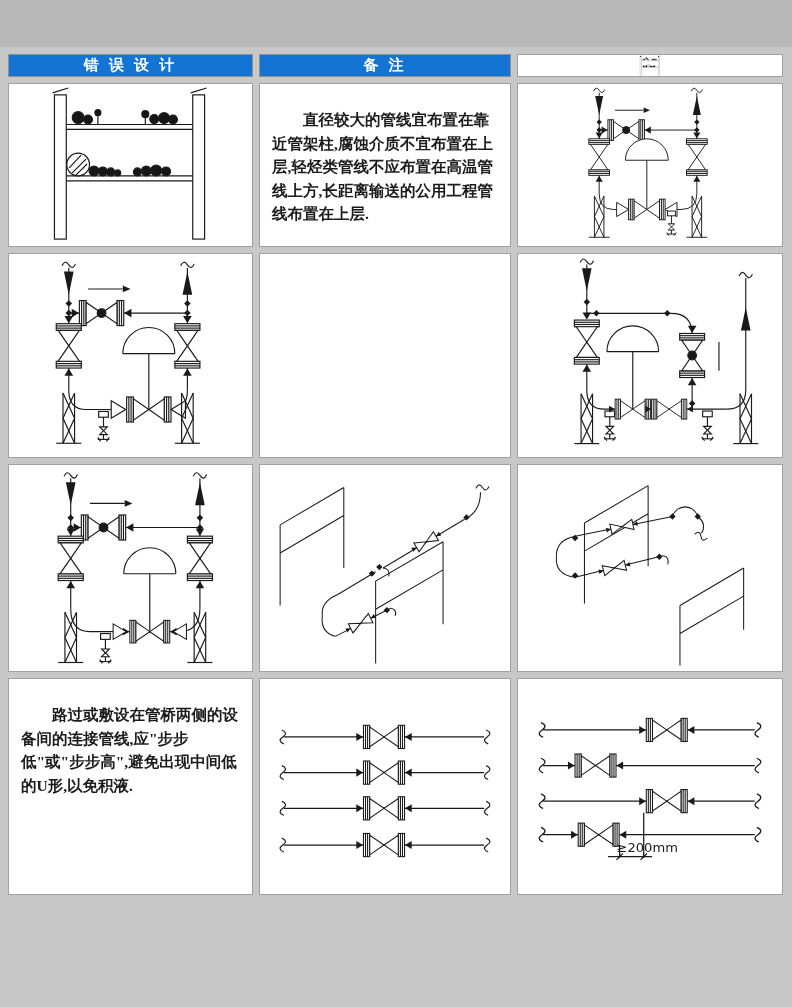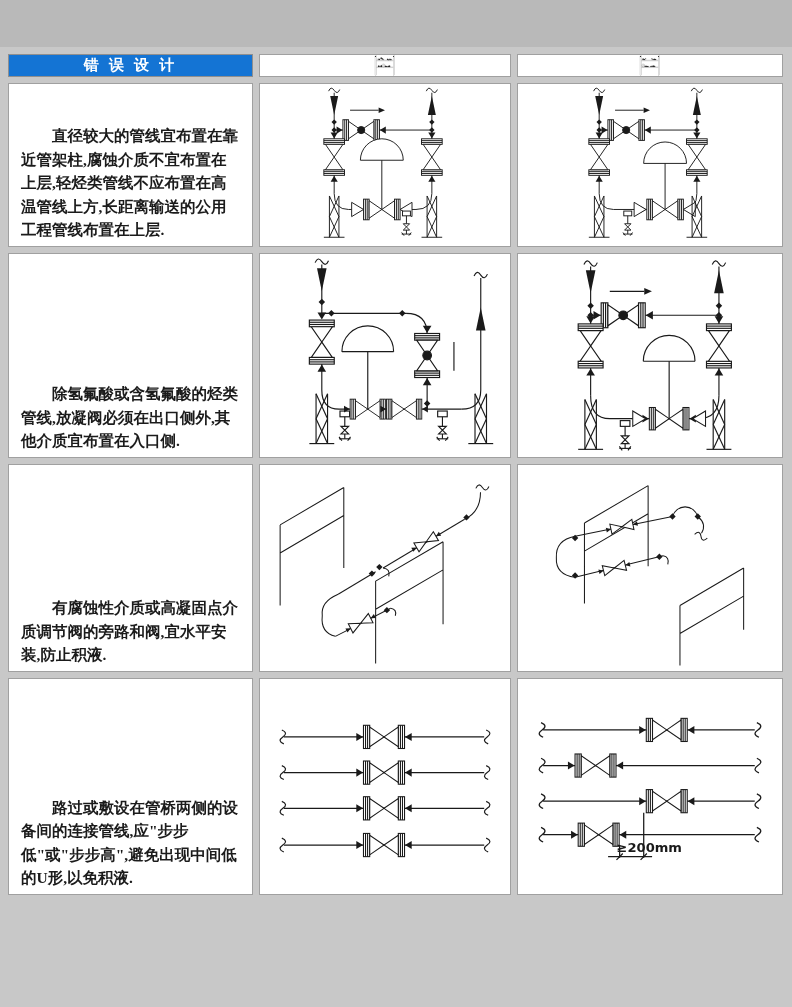--- a/index.html
+++ b/index.html
@@ -108,6 +108,7 @@
   <div class="grid">
 
     <div class="hcell">错 误 设 计</div>
+    <div class="hcell">备  注</div>
 
     <div class="cell">
       <svg class="diagram" viewBox="0 0 246 162" stroke="#1a1a1a" stroke-width="1.2" fill="none">

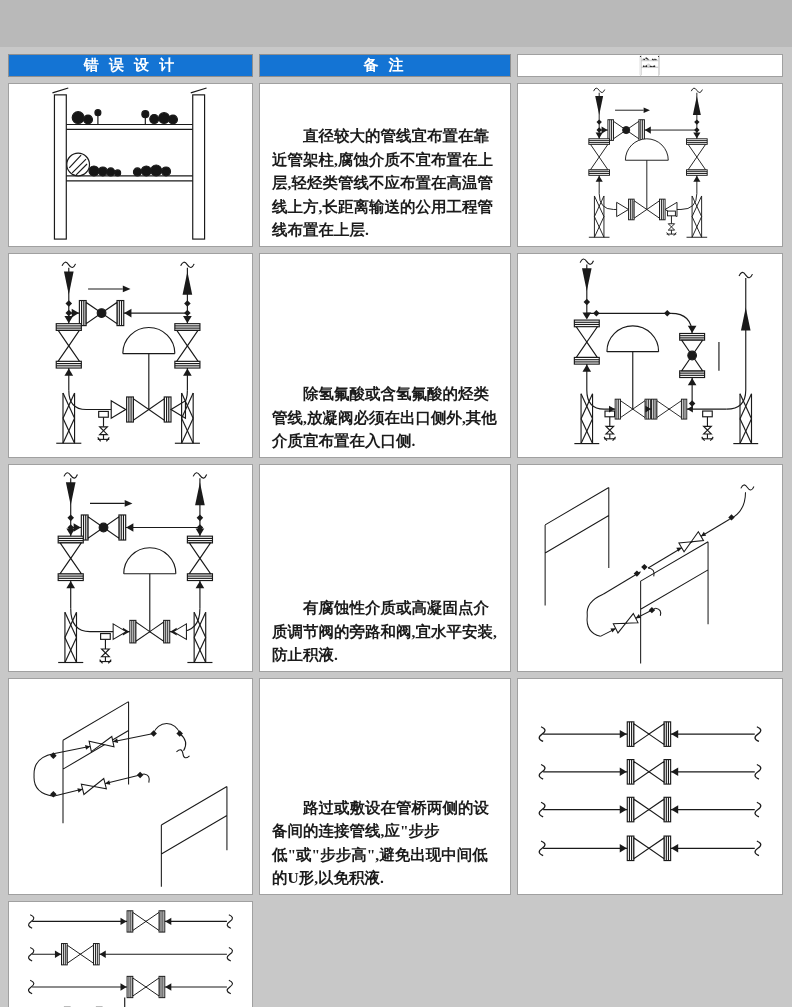--- a/index.html
+++ b/index.html
@@ -31,8 +31,8 @@
     font-weight:bold;
   }
   .note-cell{
-    padding:4px 12px;
-    display:flex;flex-direction:column;justify-content:flex-end;
+    padding:24px 12px;
+    display:flex;flex-direction:column;justify-content:flex-start;
     font-family:"Liberation Serif","DejaVu Serif",serif;
     font-size:15.5px;font-weight:600;line-height:1.52;color:#1b1b1b;
   }

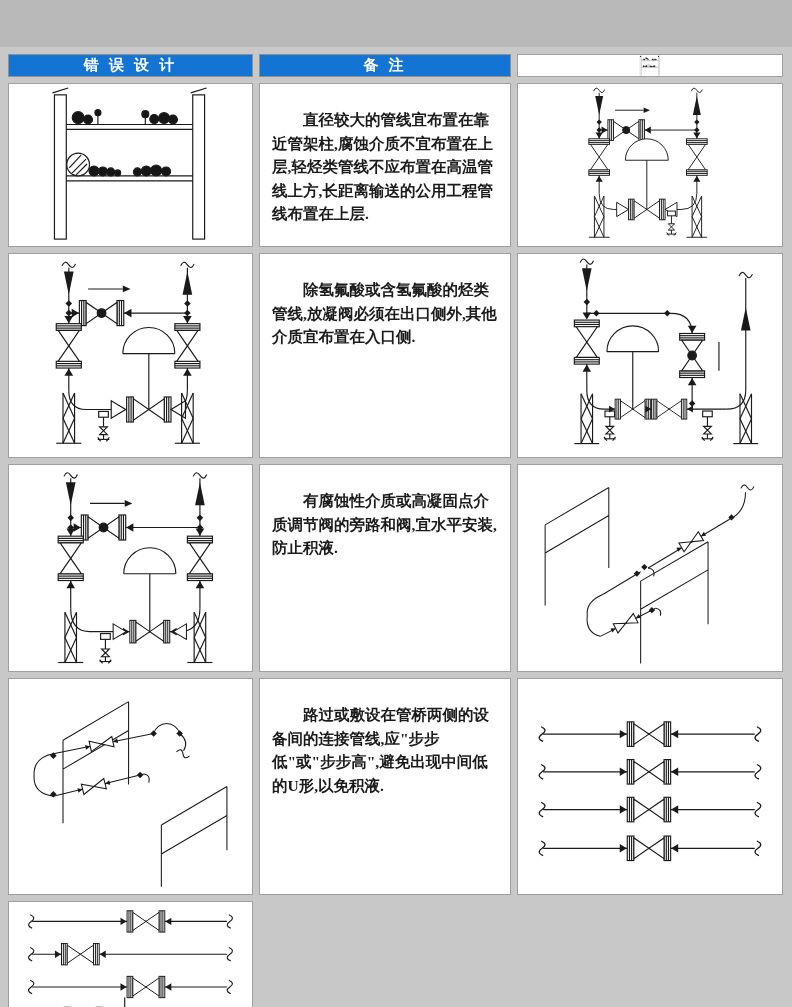--- a/index.html
+++ b/index.html
@@ -256,7 +256,6 @@
       </svg>
     </div>
     <div class="cell note-cell">
-      <p class="indent">除氢氟酸或含氢氟酸的烃类管线,放凝阀必须在出口侧外,其他介质宜布置在入口侧.</p>
     </div>
 
     <div class="cell">

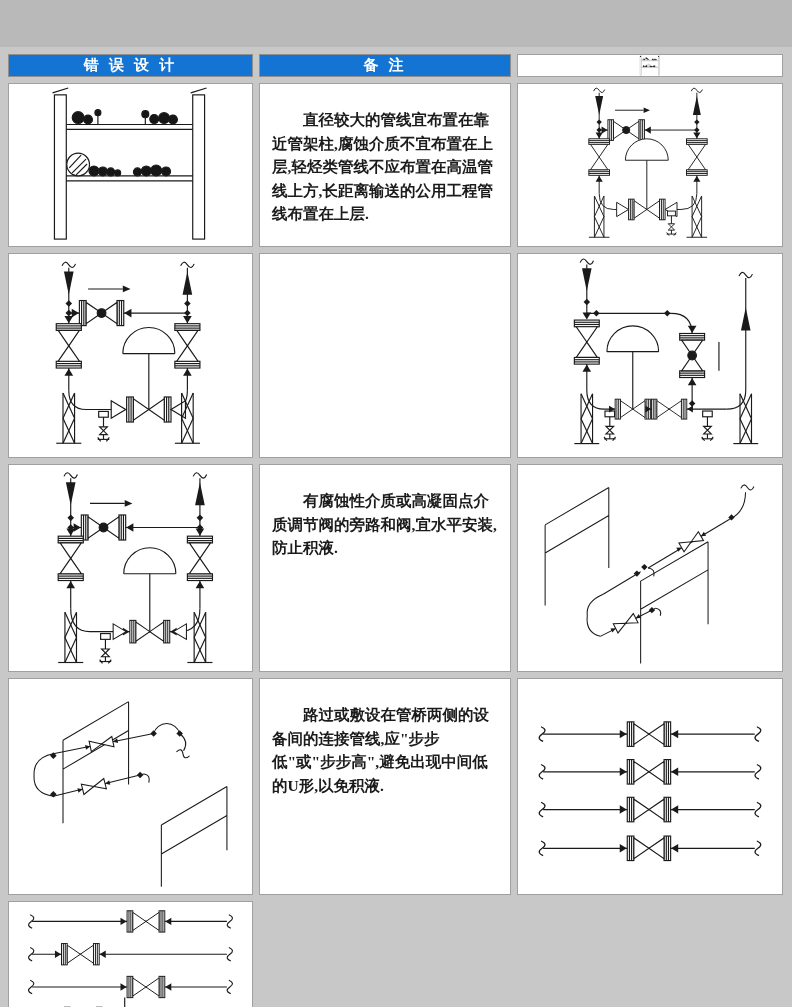--- a/index.html
+++ b/index.html
@@ -323,9 +323,6 @@
           <use href="#dot" transform="translate(198,64)"></use>
       </svg>
     </div>
-    <div class="cell note-cell">
-      <p class="indent">有腐蚀性介质或高凝固点介质调节阀的旁路和阀,宜水平安装,防止积液.</p>
-    </div>
 
     <div class="cell">
       <svg class="diagram" viewBox="0 0 252 220" stroke="#1a1a1a" stroke-width="1.1" fill="none">

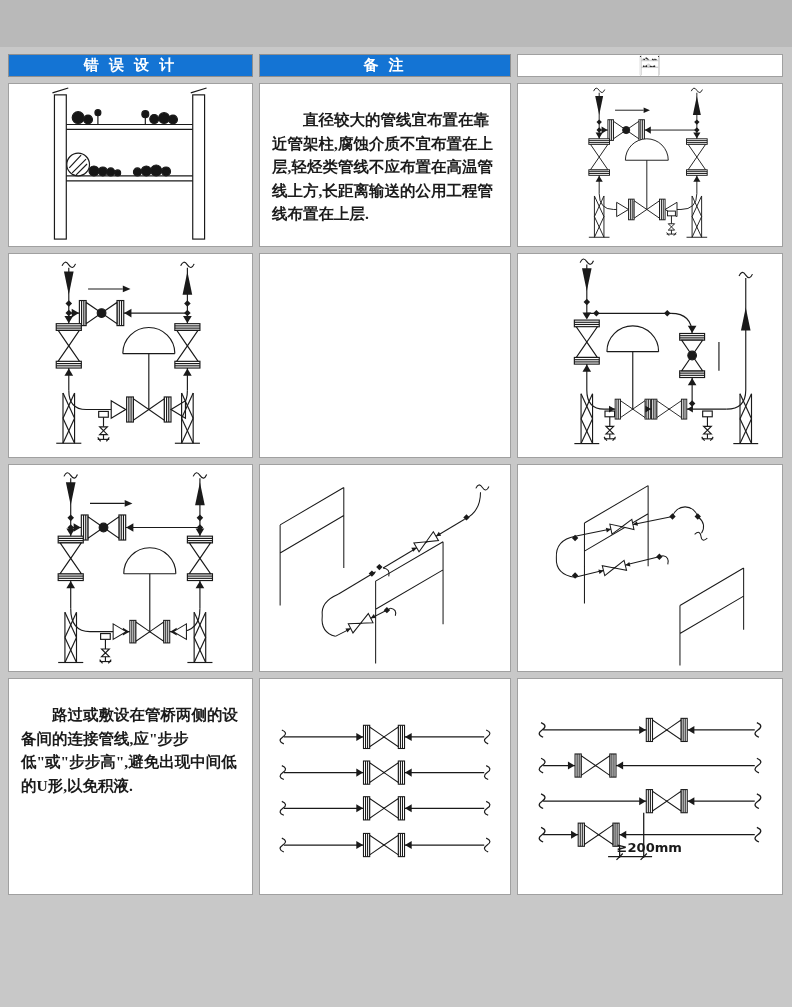--- a/index.html
+++ b/index.html
@@ -28,7 +28,6 @@
     background:var(--cell_bg,#ffffff);
     border:1px solid #a0a0a0;
     overflow:hidden;
-    font-weight:bold;
   }
   .note-cell{
     padding:24px 12px;

